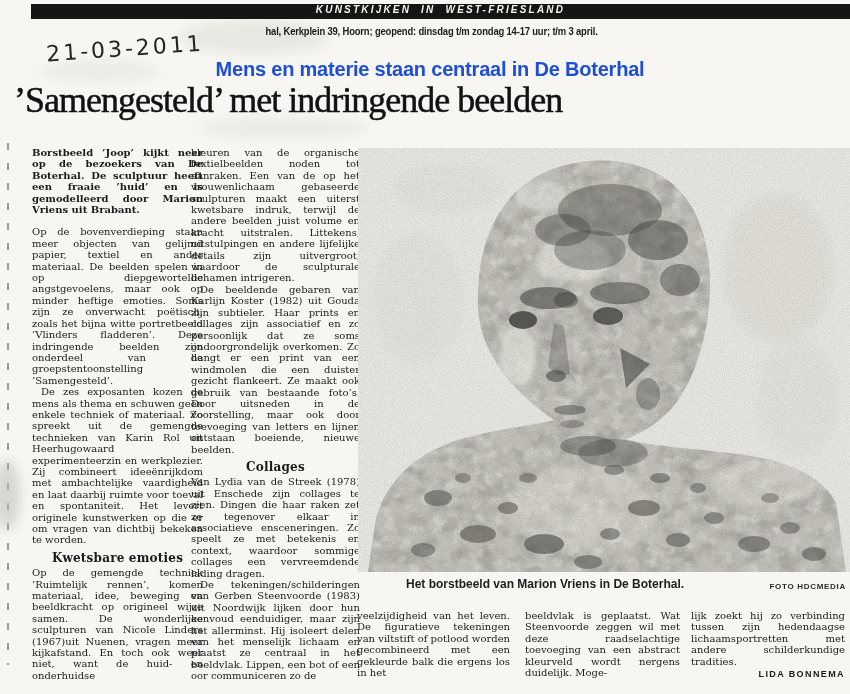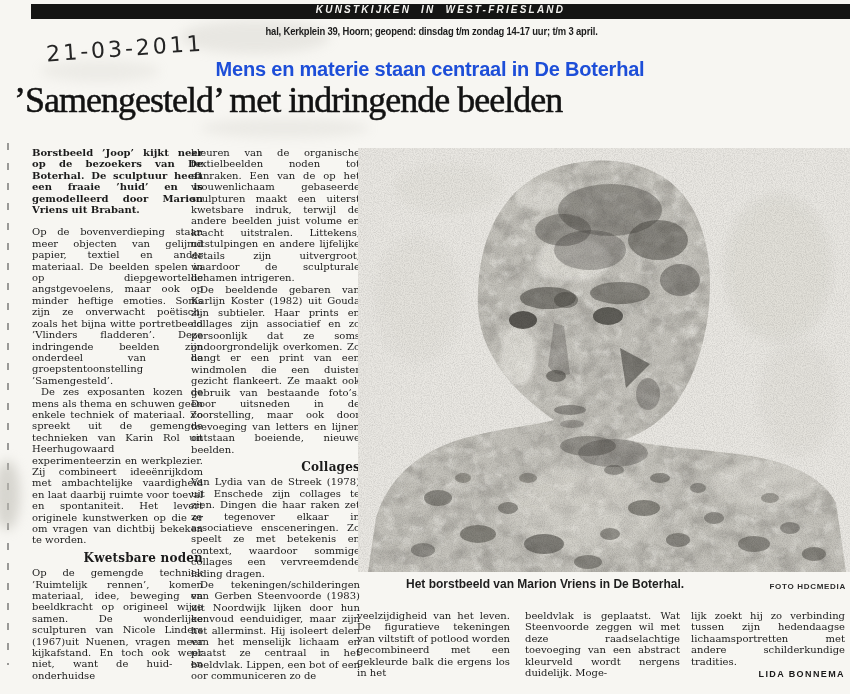--- a/index.html
+++ b/index.html
@@ -27,7 +27,7 @@
   .col p{margin:0;}
   .col p.indent{text-indent:9px;}
   .col p.intro{font-weight:bold;margin-bottom:11px;}
-  .col h3{font-family:"DejaVu Serif",serif;font-size:12px;margin:7px 0 3px 0;text-align:right;
+  .col h3{font-family:"DejaVu Serif",serif;font-size:12px;margin:7px 0 3px 0;text-align:center;
           letter-spacing:.2px;}
   .col1{left:32px;top:147px;width:171px;}
   .col2{left:191px;top:147px;width:169px;}

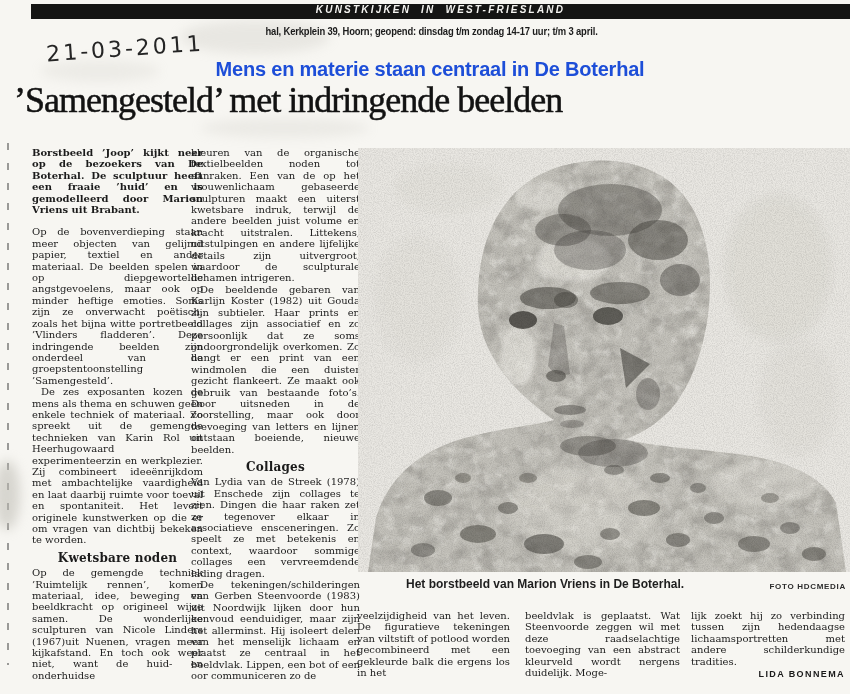--- a/index.html
+++ b/index.html
@@ -81,7 +81,7 @@
     <p class="intro">Borstbeeld ’Joop’ kijkt neer op de bezoekers van De Boterhal. De sculptuur heeft een fraaie ’huid’ en is gemodelleerd door Marion Vriens uit Brabant.</p>
     <p>Op de bovenverdieping staan meer objecten van gelijmd papier, textiel en ander materiaal. De beelden spelen in op diepgewortelde angstgevoelens, maar ook op minder heftige emoties. Soms zijn ze onverwacht poëtisch, zoals het bijna witte portretbeeld ’Vlinders fladderen’. Deze indringende beelden zijn onderdeel van de groepstentoonstelling ’Samengesteld’.</p>
     <p class="indent">De zes exposanten kozen de mens als thema en schuwen geen enkele techniek of materiaal. Zo spreekt uit de gemengde technieken van Karin Rol uit Heerhugowaard experimenteerzin en werkplezier. Zij combineert ideeënrijkdom met ambachtelijke vaardigheid en laat daarbij ruimte voor toeval en spontaniteit. Het levert originele kunstwerken op die er om vragen van dichtbij bekeken te worden.</p>
-    <h3>Kwetsbare noden</h3>
+    <h3>Kwetsbare emoties</h3>
     <p>Op de gemengde techniek ’Ruimtelijk rennen’, komen materiaal, idee, beweging en beeldkracht op origineel wijze samen. De wonderlijke sculpturen van Nicole Linders (1967)uit Nuenen, vragen meer kijkafstand. En toch ook weer niet, want de huid- en onderhuidse</p>
   </div>
 

